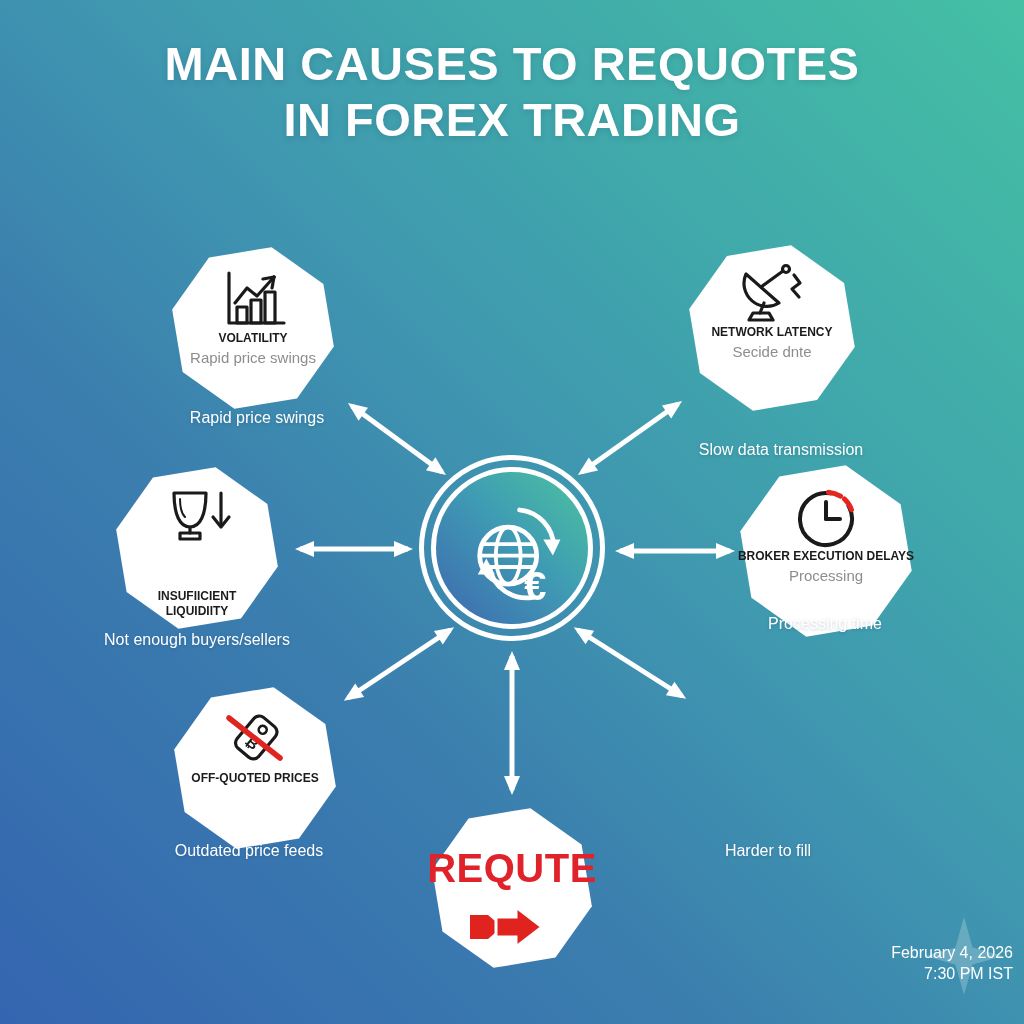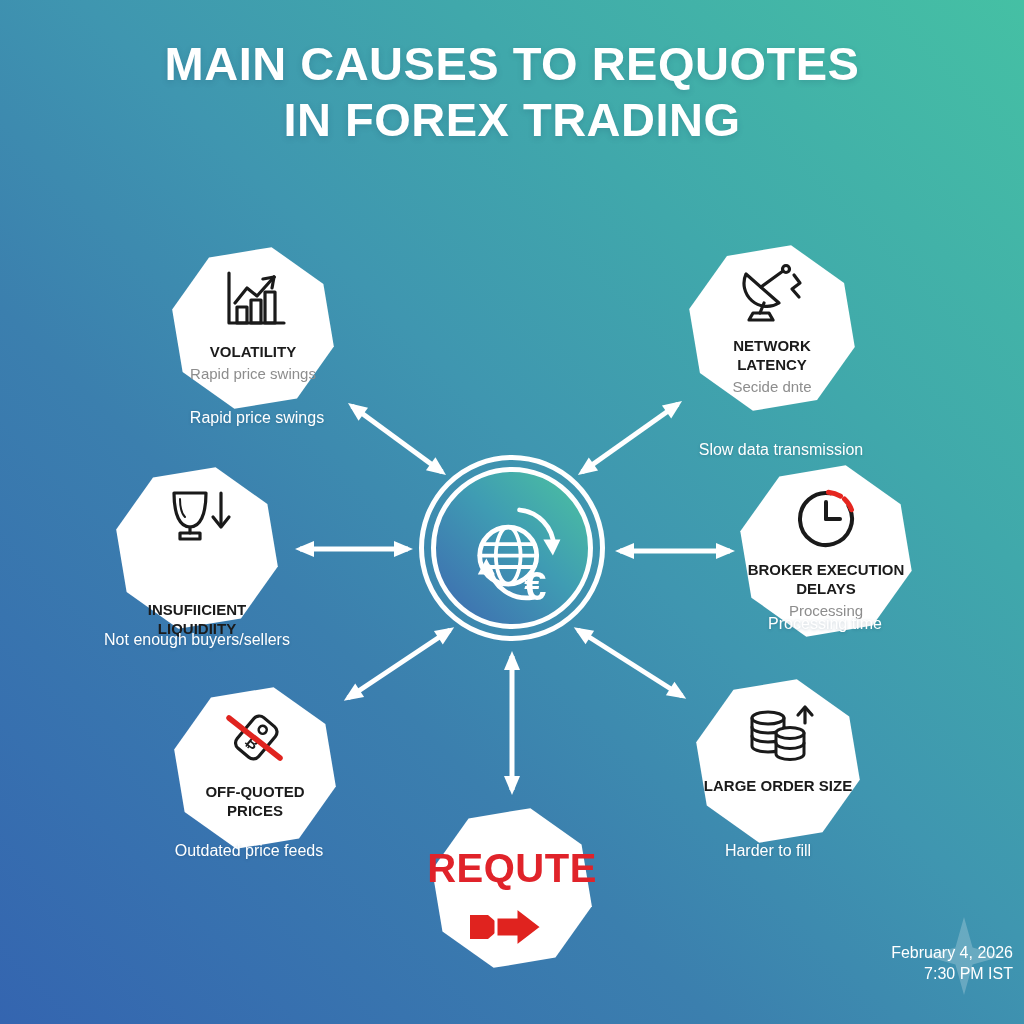--- a/index.html
+++ b/index.html
@@ -35,8 +35,8 @@
   }
   .node-icon{flex:0 0 auto;}
   .node-title{
-    font-weight:bold;color:#1b1b1b;font-size:15px;line-height:1.25;
-    margin-top:12px;
+    font-weight:bold;color:#1b1b1b;font-size:12px;line-height:1.25;
+    margin-top:0;
   }
   .node-subtitle{color:#8d8d8d;font-size:15px;margin-top:3px;}
   .caption{

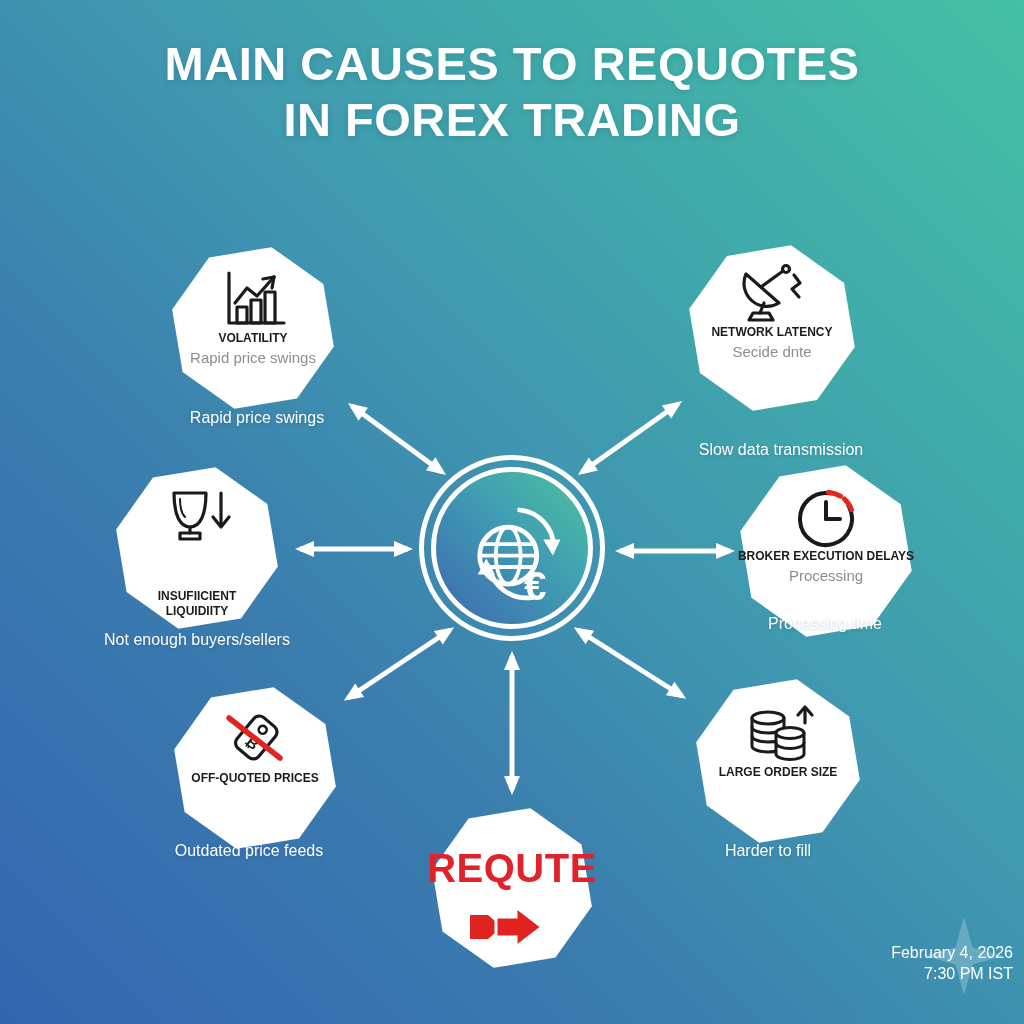--- a/index.html
+++ b/index.html
@@ -227,29 +227,6 @@
   </div>
   <div class="caption cap-offquoted">Outdated price feeds</div>
 
-  <div class="node n-large">
-    <div class="oct"></div>
-    <div class="node-content">
-      <svg class="node-icon" width="80" height="62" viewBox="0 0 80 62">
-        <g stroke="#1a1a1a" stroke-width="3" fill="none" stroke-linecap="round">
-          <ellipse cx="30" cy="15" rx="16" ry="6"></ellipse>
-          <path d="M14 15 V43 C14 46.3 21.2 49 30 49 C38.8 49 46 46.3 46 43 V15"></path>
-          <path d="M14 24 C14 27.3 21.2 30 30 30 C38.8 30 46 27.3 46 24"></path>
-          <path d="M14 33 C14 36.3 21.2 39 30 39 C38.8 39 46 36.3 46 33"></path>
-        </g>
-        <g stroke="#1a1a1a" stroke-width="3" fill="#ffffff" stroke-linecap="round">
-          <path d="M38 30 V51 C38 54 44.3 56.5 52 56.5 C59.7 56.5 66 54 66 51 V30"></path>
-          <ellipse cx="52" cy="30" rx="14" ry="5.5"></ellipse>
-          <path d="M38 40 C38 43 44.3 45.5 52 45.5 C59.7 45.5 66 43 66 40" fill="none"></path>
-        </g>
-        <g stroke="#1a1a1a" stroke-width="3.2" fill="none" stroke-linecap="round" stroke-linejoin="round">
-          <line x1="67" y1="20" x2="67" y2="5"></line>
-          <polyline points="60,12 67,4 74,12"></polyline>
-        </g>
-      </svg>
-      <div class="node-title">LARGE ORDER SIZE</div>
-    </div>
-  </div>
   <div class="caption cap-large">Harder to fill</div>
 
   <div class="node n-requote">

